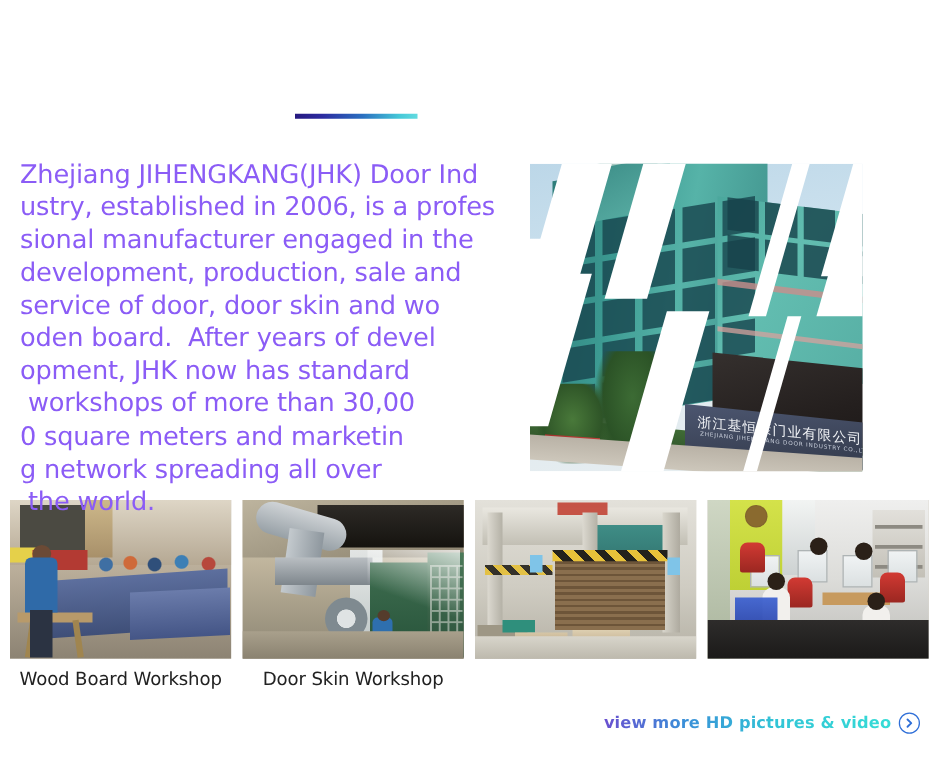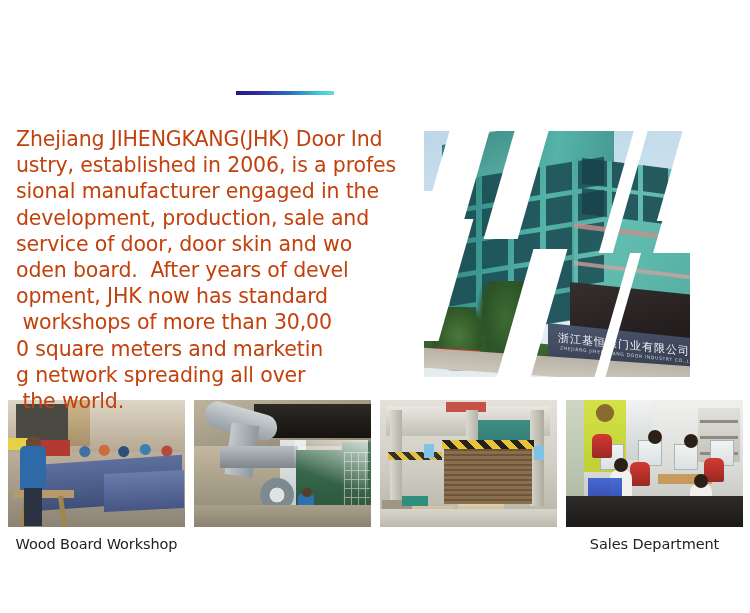--- a/index.html
+++ b/index.html
@@ -44,7 +44,7 @@
     width: 420px;
     font-size: 20.5px;
     line-height: 26.2px;
-    color: #c2410c;
+    color: #8b5cf6;
     font-family: "DejaVu Sans", "Liberation Sans", sans-serif;
     letter-spacing: -0.15px;
     z-index: 4;

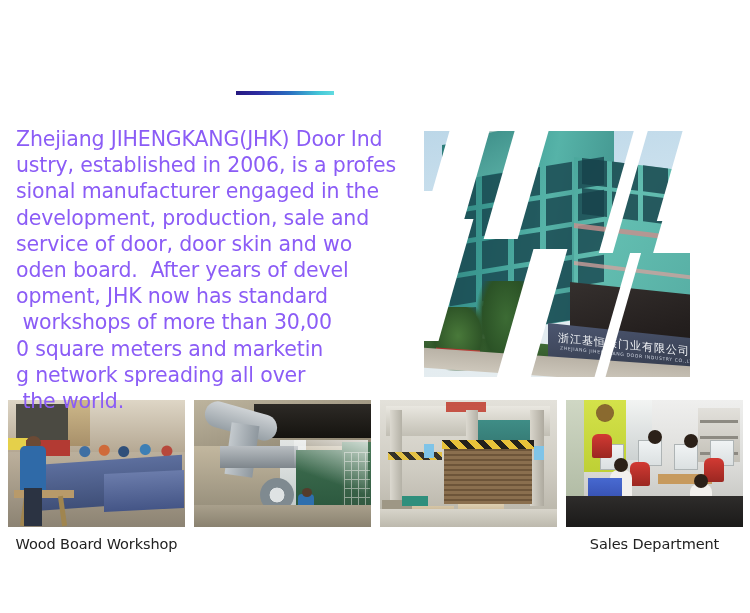--- a/index.html
+++ b/index.html
@@ -485,6 +485,7 @@
         <div class="t2-light"></div>
           <div class="t2-floor"></div>
       </div>
+      <div class="thumb-cap">Door Skin Workshop</div>
     </div>
 
     <div class="thumb-cell">

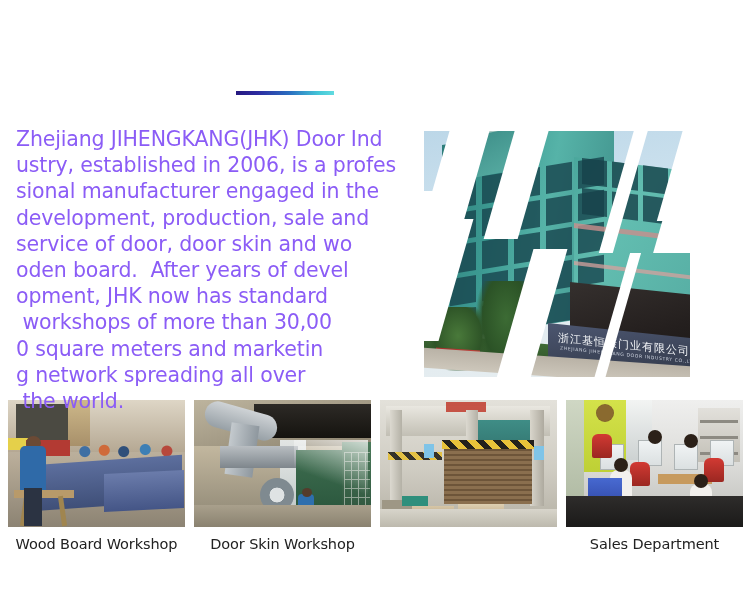--- a/index.html
+++ b/index.html
@@ -539,7 +539,6 @@
         <div class="t4-crate"></div>
         <div class="t4-desk"></div>
       </div>
-      <div class="thumb-cap">Sales Department</div>
     </div>
 
   </div>

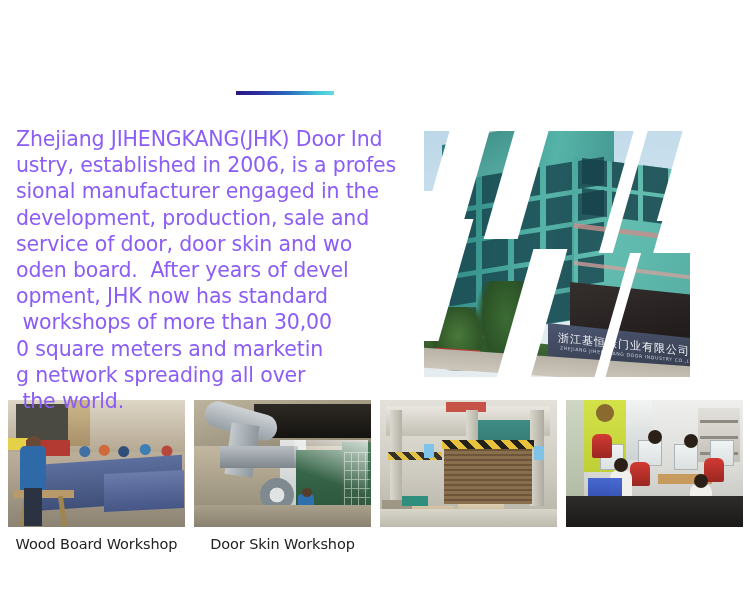--- a/index.html
+++ b/index.html
@@ -543,6 +543,14 @@
 
   </div>
 
+  <div class="view-more">
+    <span class="view-more-text">view more HD pictures &amp; video</span>
+    <span class="arrow-circle">
+      <svg width="9" height="9" viewBox="0 0 9 9" aria-hidden="true">
+        <path d="M3 1.6 L6 4.5 L3 7.4" fill="none" stroke="#2f6fd8" stroke-width="1.5" stroke-linecap="round" stroke-linejoin="round"></path>
+      </svg>
+    </span>
+  </div>
 
 </div>
 

